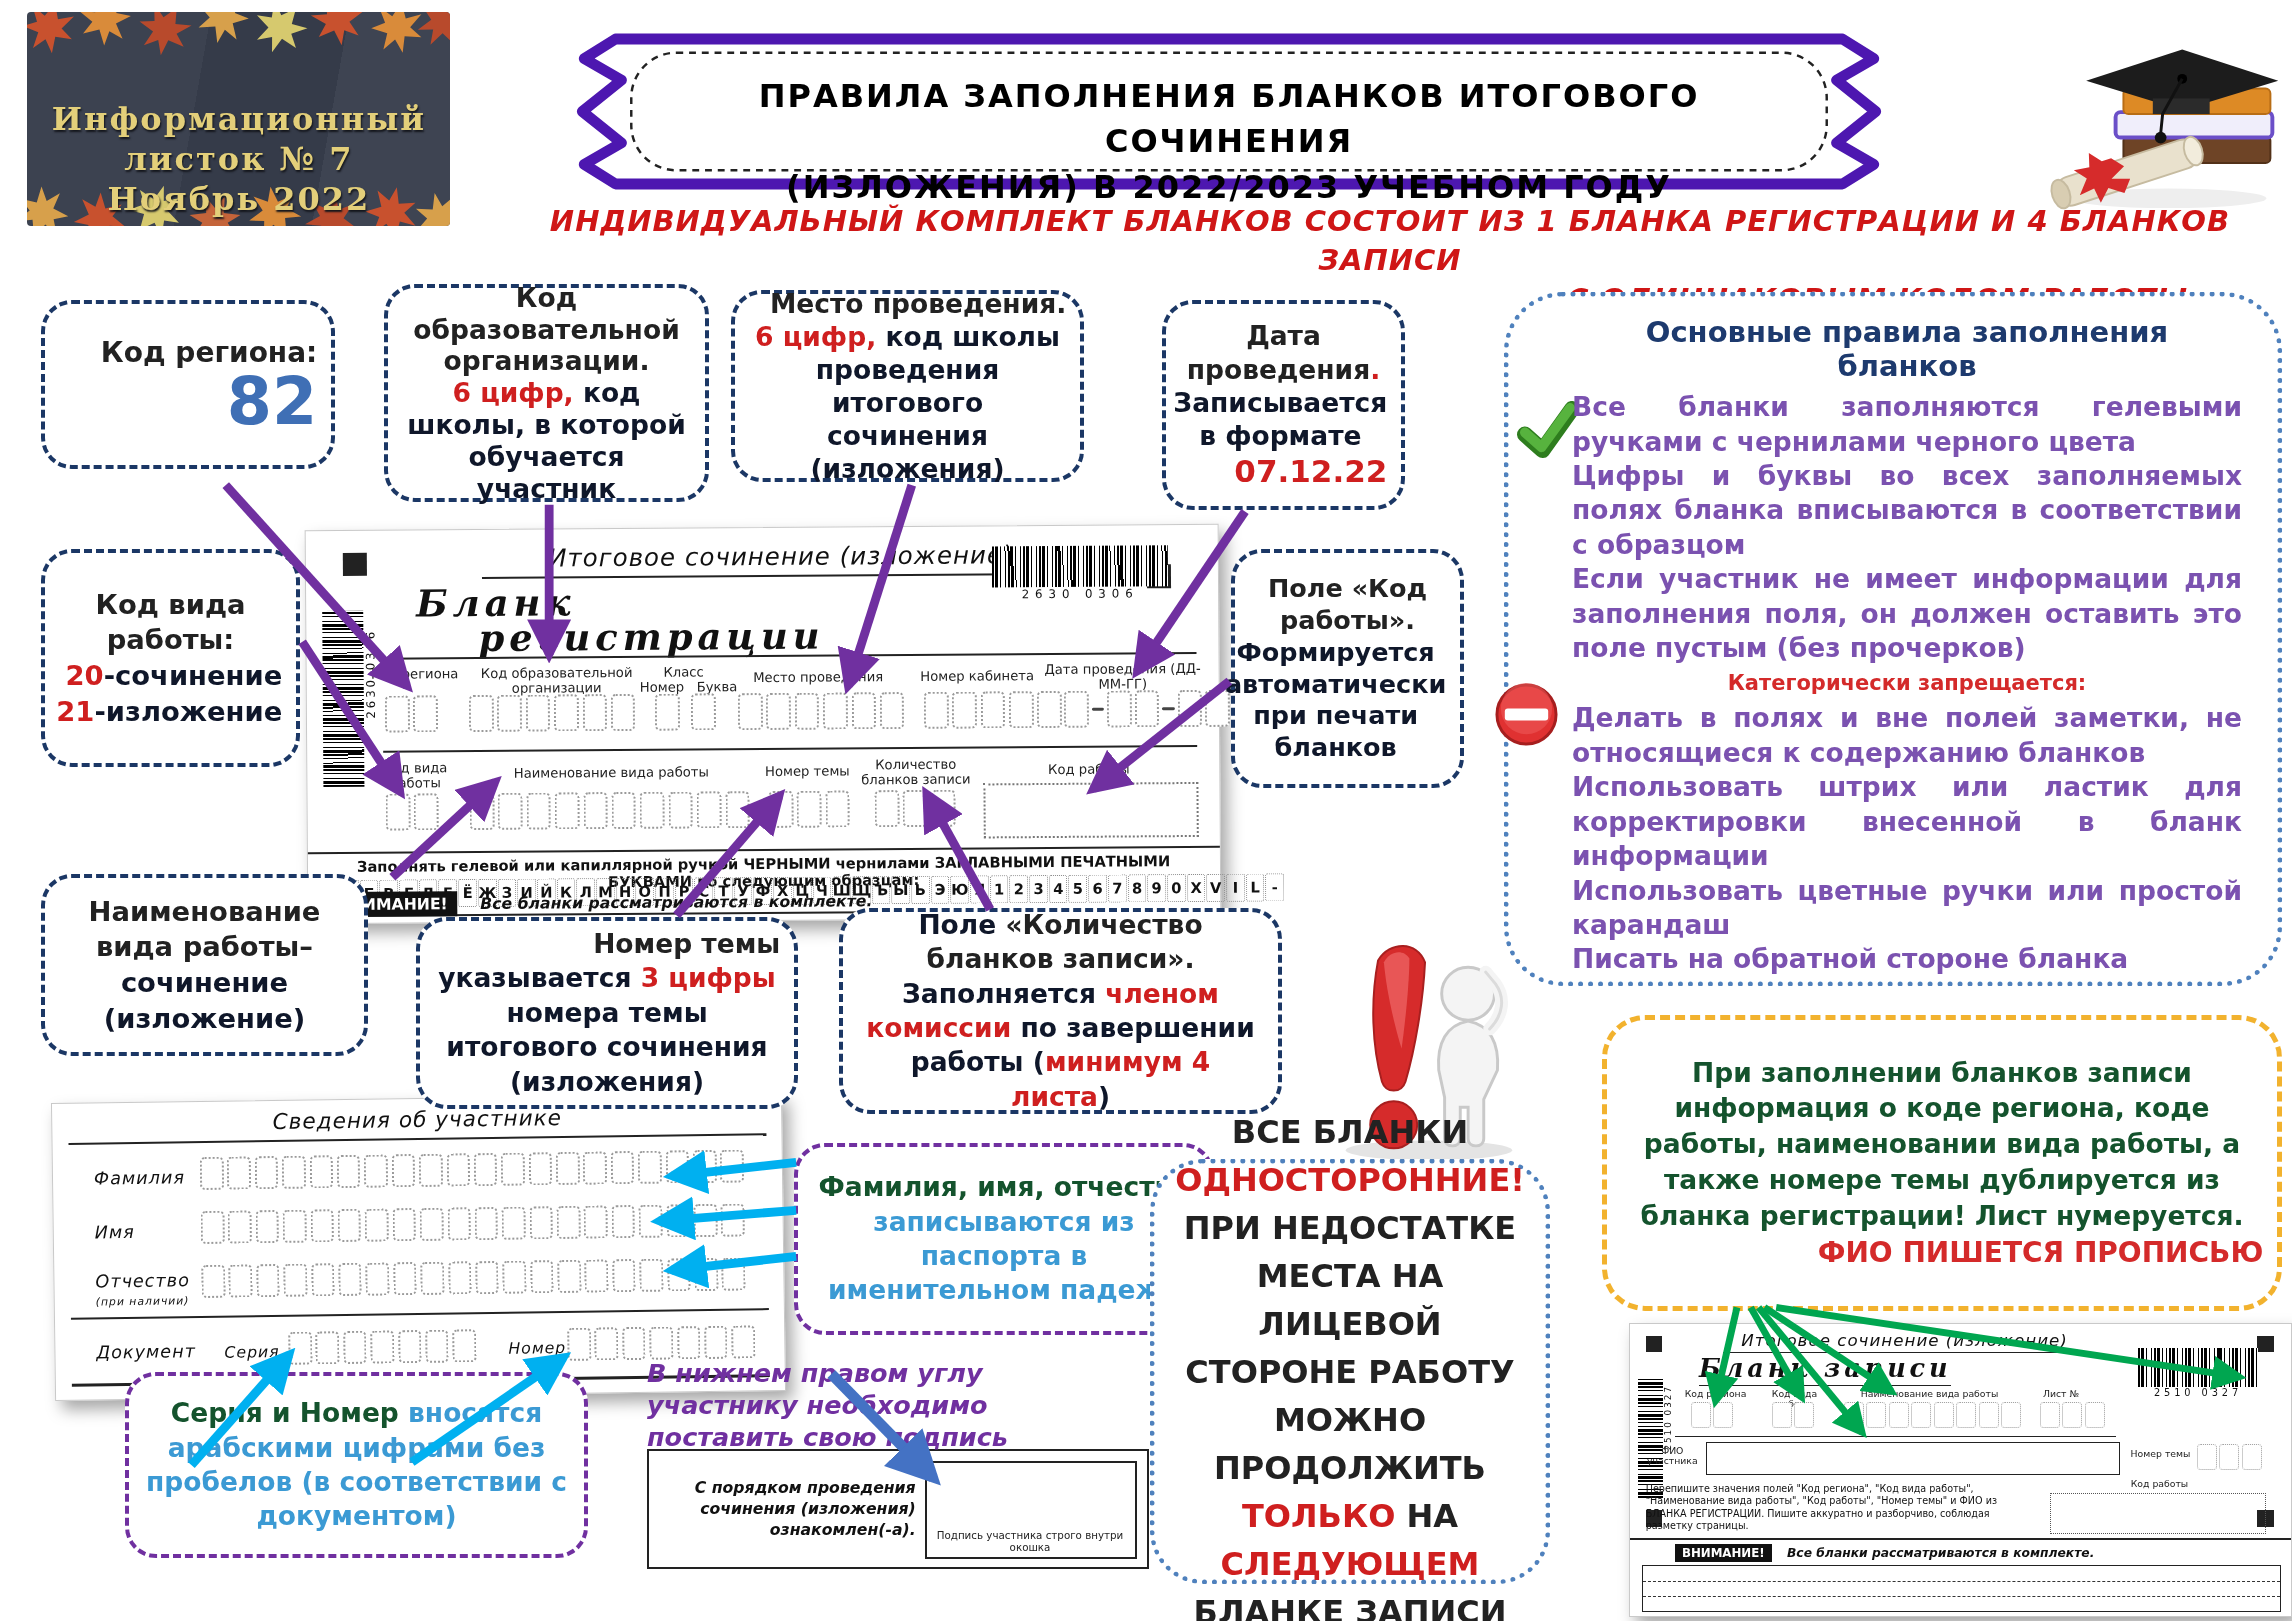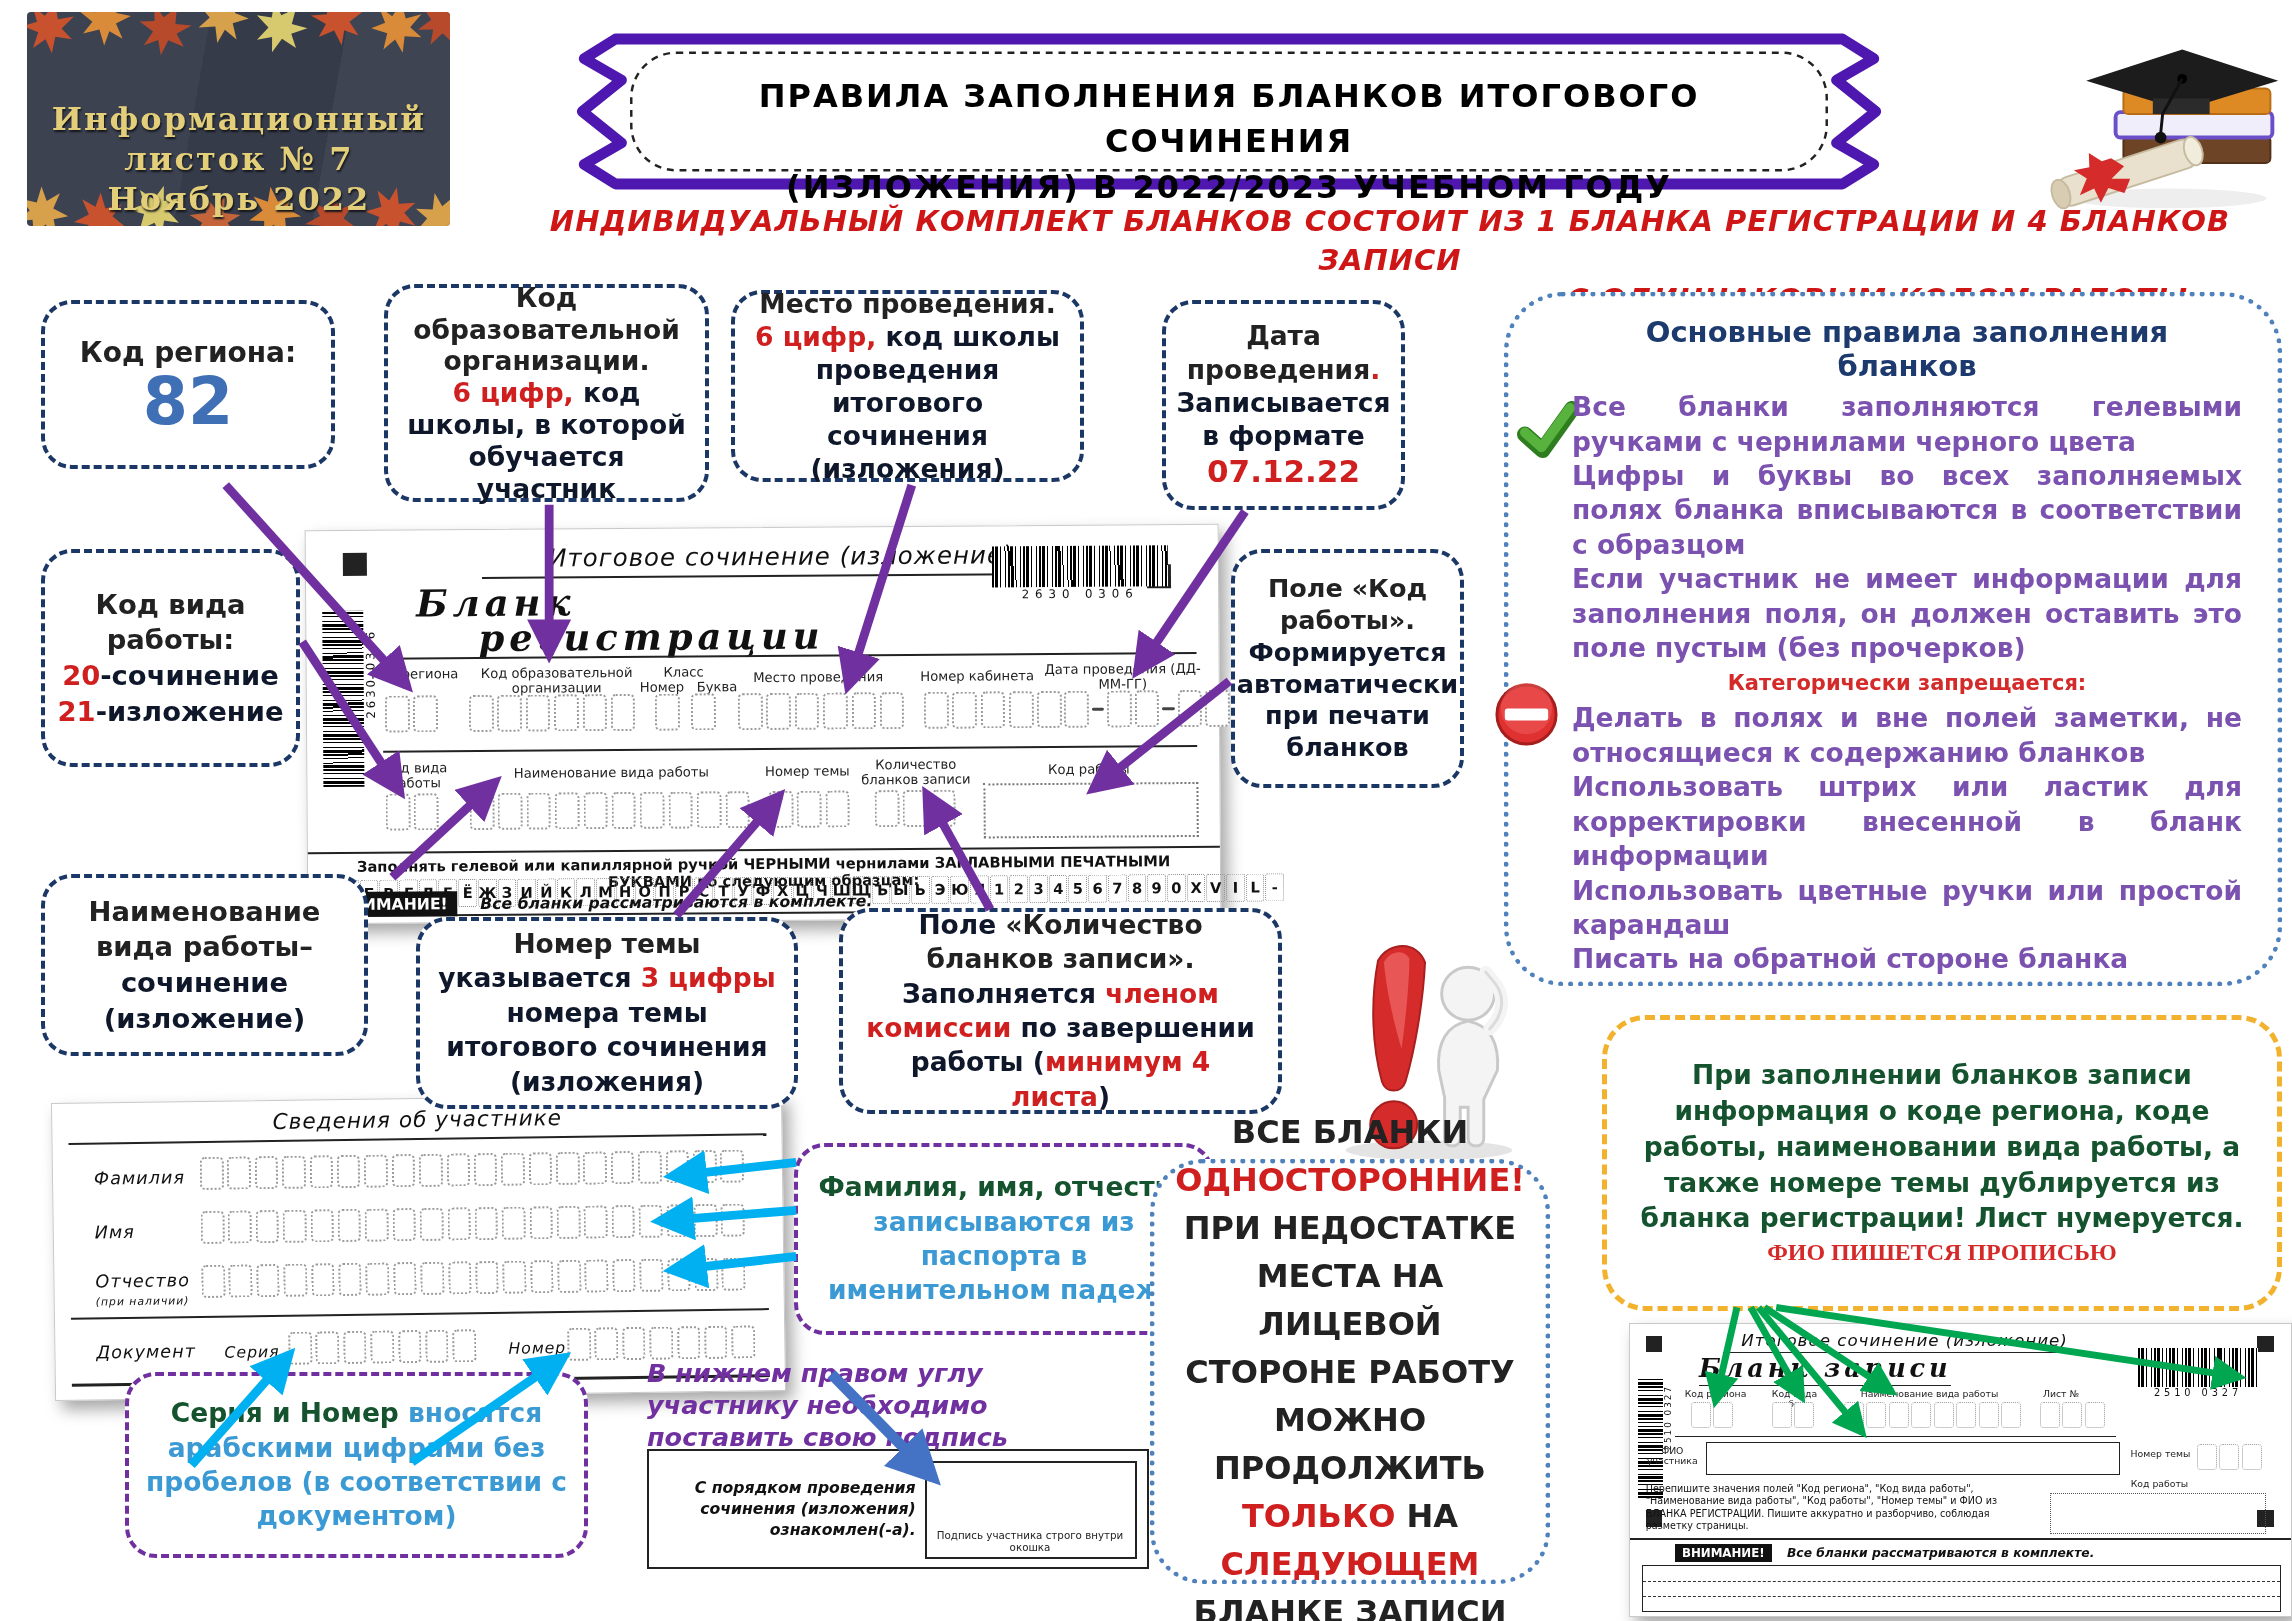--- a/index.html
+++ b/index.html
@@ -8,7 +8,7 @@
   .abs{position:absolute;}
   
   .box{position:absolute;background:#fff;box-sizing:border-box;display:flex;flex-direction:column;
-       justify-content:center;align-items:center;text-align:center;font-weight:bold;z-index:4;padding:7.8px 13.7px;}
+       justify-content:center;align-items:flex-end;text-align:center;font-weight:bold;z-index:4;padding:7.8px 13.7px;}
   .box-navy{border:4.9px dashed #1b3765;border-radius:31px;}
   .box-purple{border:4.9px dashed #7030a0;border-radius:31px;}
   .t-black{color:#222;}

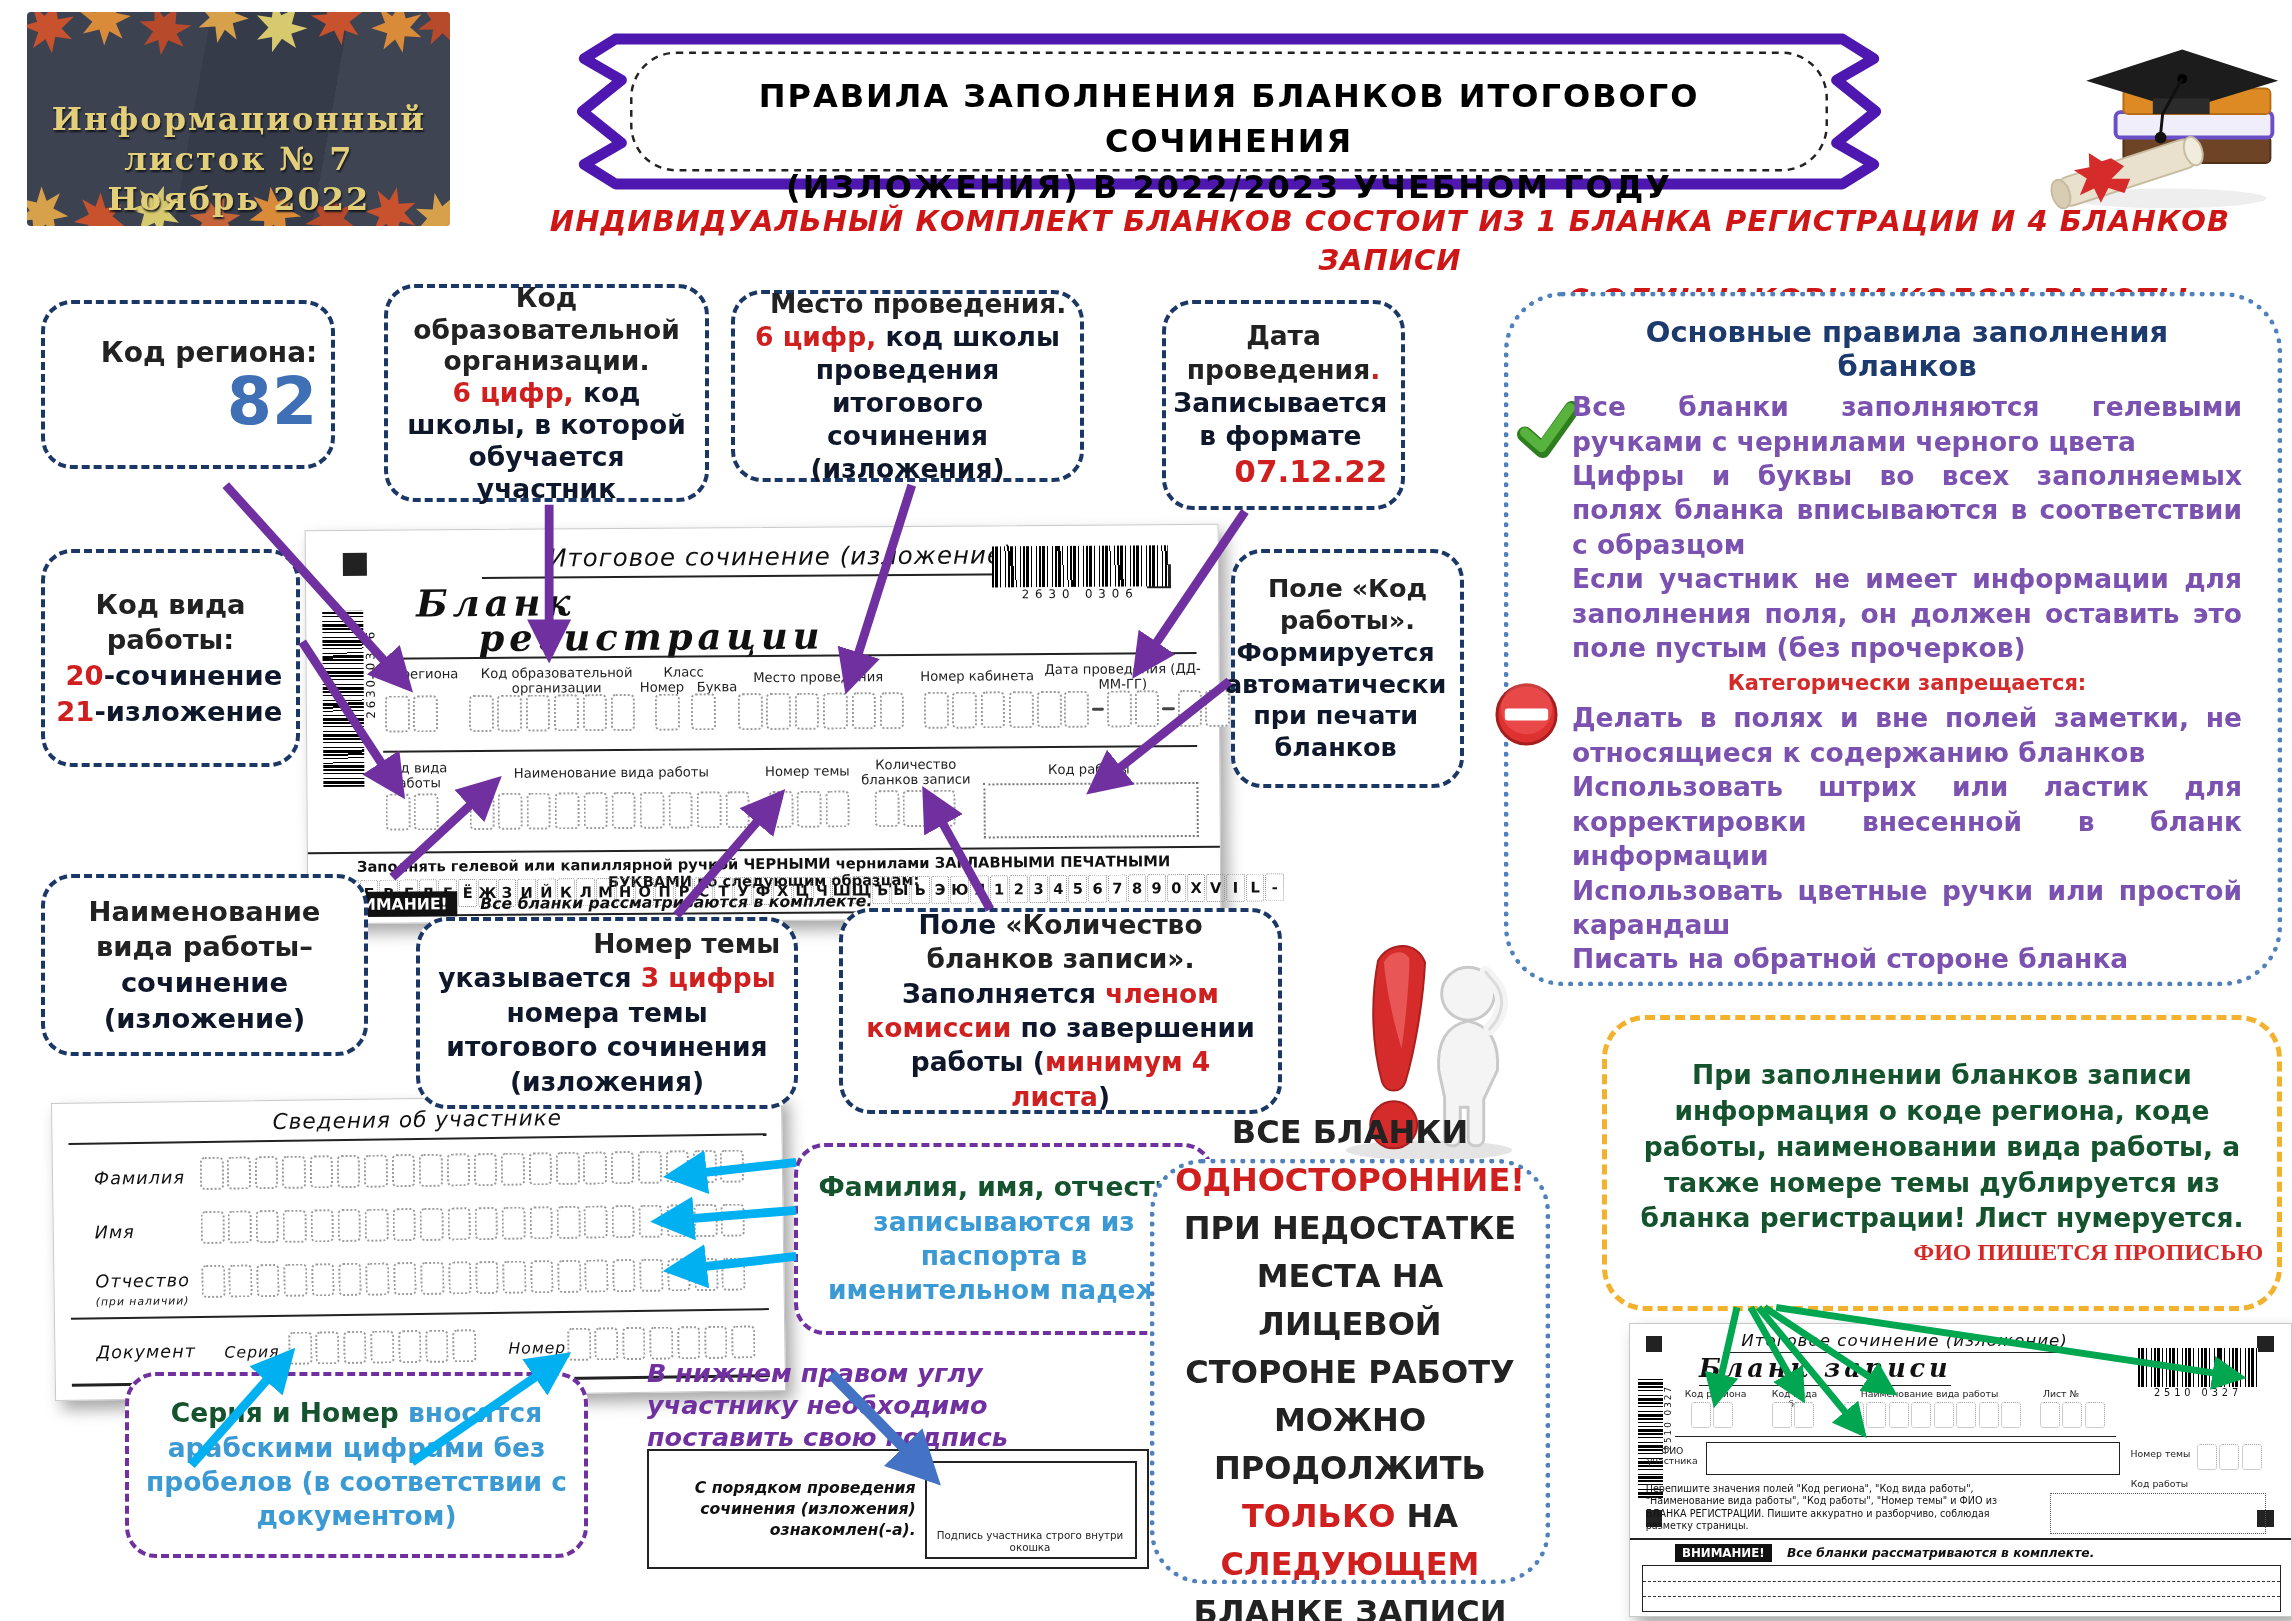--- a/index.html
+++ b/index.html
@@ -504,7 +504,7 @@
 
   <div class="box dashed-yellow" style="left:1602px;top:1015px;width:680px;height:296px;font-size:26.5px;line-height:1.35;z-index:4;">
     <div class="t-navy">При заполнении бланков записи информация о коде региона, коде работы, наименовании вида работы, а также номере темы дублируется из бланка регистрации! Лист нумеруется.</div>
-    <div class="t-red" style="font-size:24px;color:#d42a2a;font-family:Liberation Serif, serif;">ФИО ПИШЕТСЯ ПРОПИСЬЮ</div>
+    <div class="t-red" style="font-size:28px;color:#d42a2a;">ФИО ПИШЕТСЯ ПРОПИСЬЮ</div>
   </div>
 
   <div class="form rec" id="record-form" style="left:1629px;top:1323px;width:661px;height:292px;">

